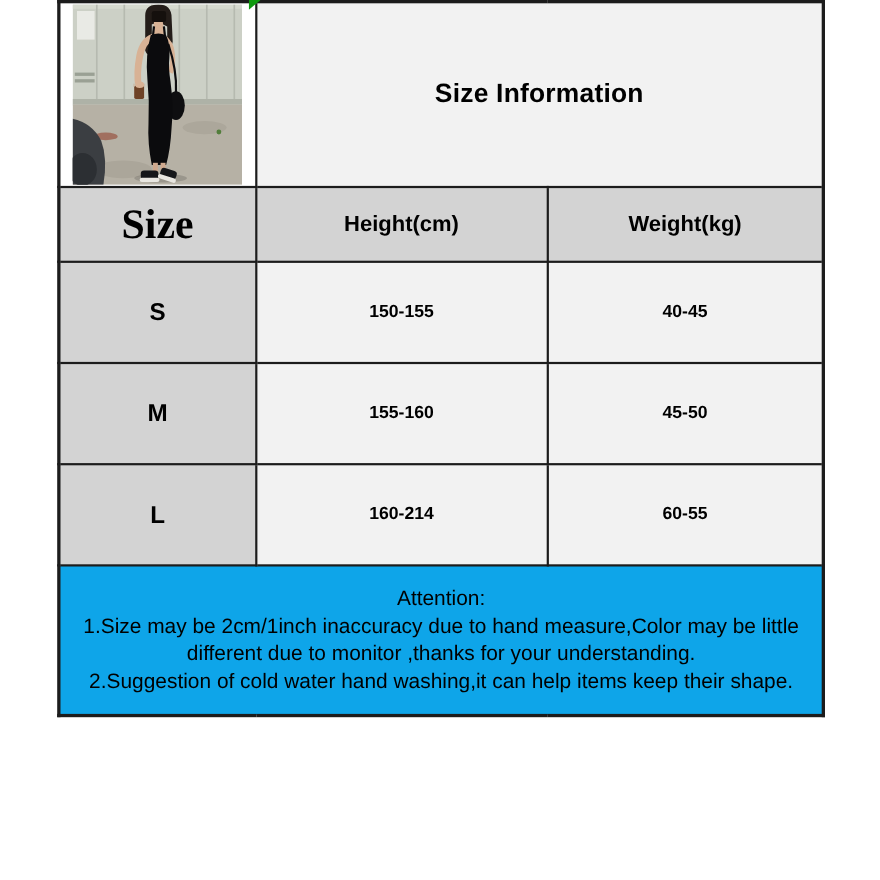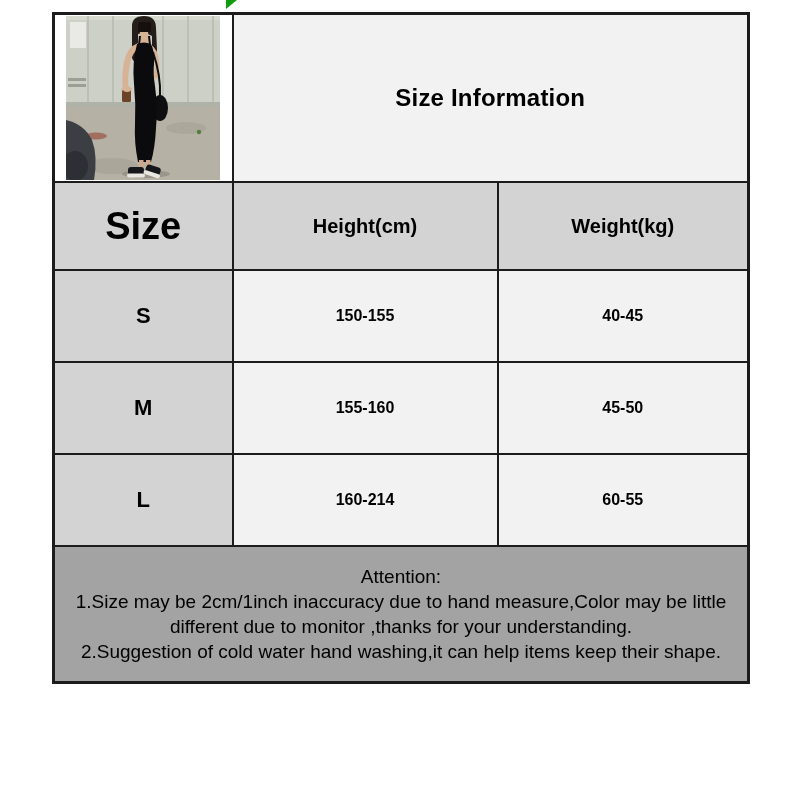--- a/index.html
+++ b/index.html
@@ -14,7 +14,7 @@
     position:relative;overflow:hidden;
   }
   table.size-sheet{
-    position:absolute;left:52px;top:12px;
+    position:absolute;left:52px;top:0;
     width:695px;border-collapse:collapse;table-layout:fixed;
     border:3px solid var(--border);
   }

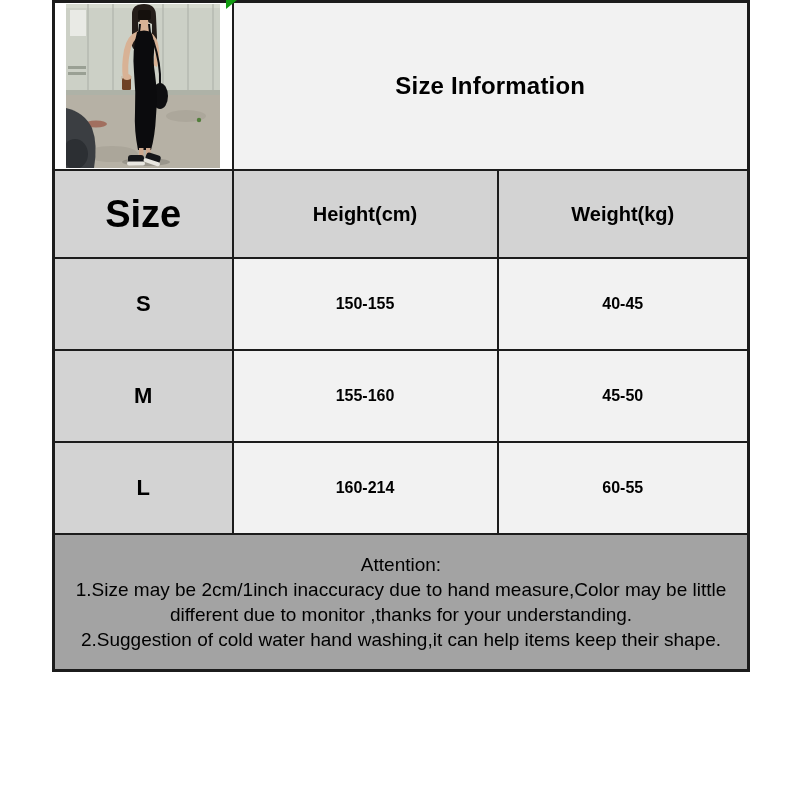--- a/index.html
+++ b/index.html
@@ -27,7 +27,7 @@
     background:var(--title_bg);
     font-size:24px;font-weight:bold;letter-spacing:0.2px;
   }
-  td.size-head{background:var(--header_bg);font-size:38px;font-weight:bold;height:88px;}
+  td.size-head{background:var(--header_bg);font-size:38px;font-weight:bold;height:68px;font-family:Liberation Serif, serif;}
   td.col-head{background:var(--header_bg);font-size:20px;font-weight:bold;}
   td.c-size{background:var(--header_bg);font-size:22px;font-weight:bold;height:92px;}
   td.c-val{background:var(--cell_bg);font-size:16px;font-weight:bold;}

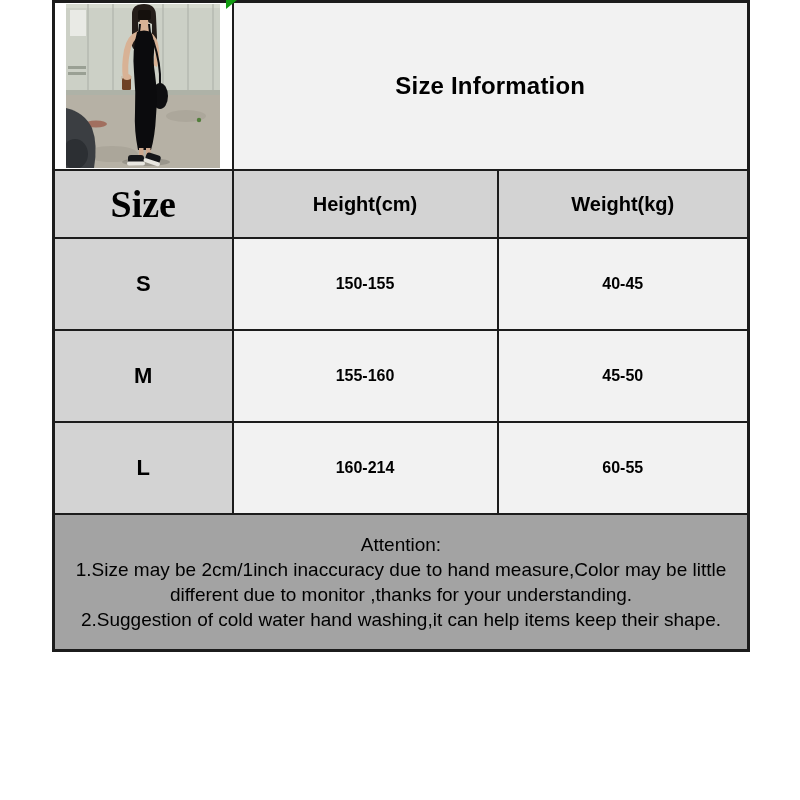--- a/index.html
+++ b/index.html
@@ -32,7 +32,7 @@
   td.c-size{background:var(--header_bg);font-size:22px;font-weight:bold;height:92px;}
   td.c-val{background:var(--cell_bg);font-size:16px;font-weight:bold;}
   td.attention-cell{
-    background:#a3a3a3;height:136px;
+    background:#0ea5e9;height:136px;
     text-align:left;vertical-align:top;
     font-size:19px;line-height:1.32;
     padding:2px 4px 0 4px;

